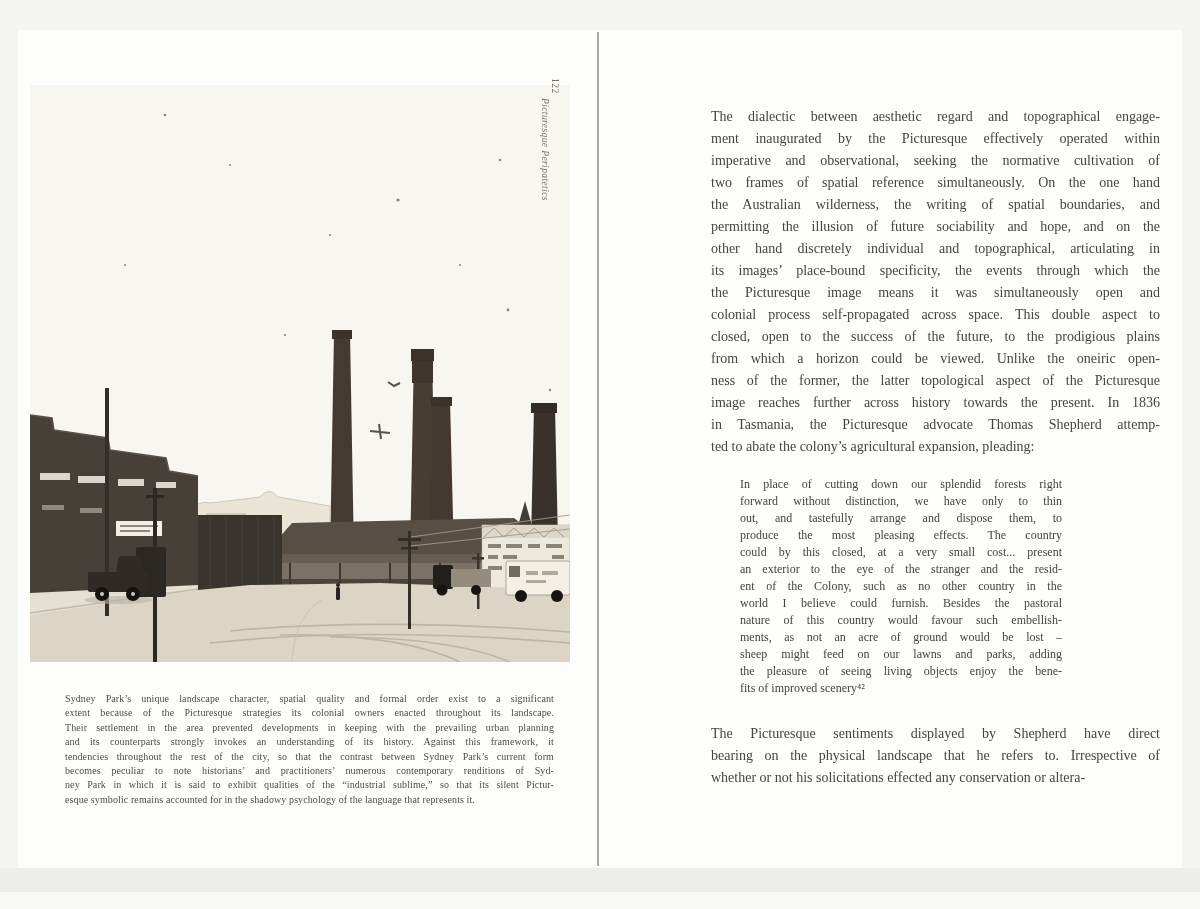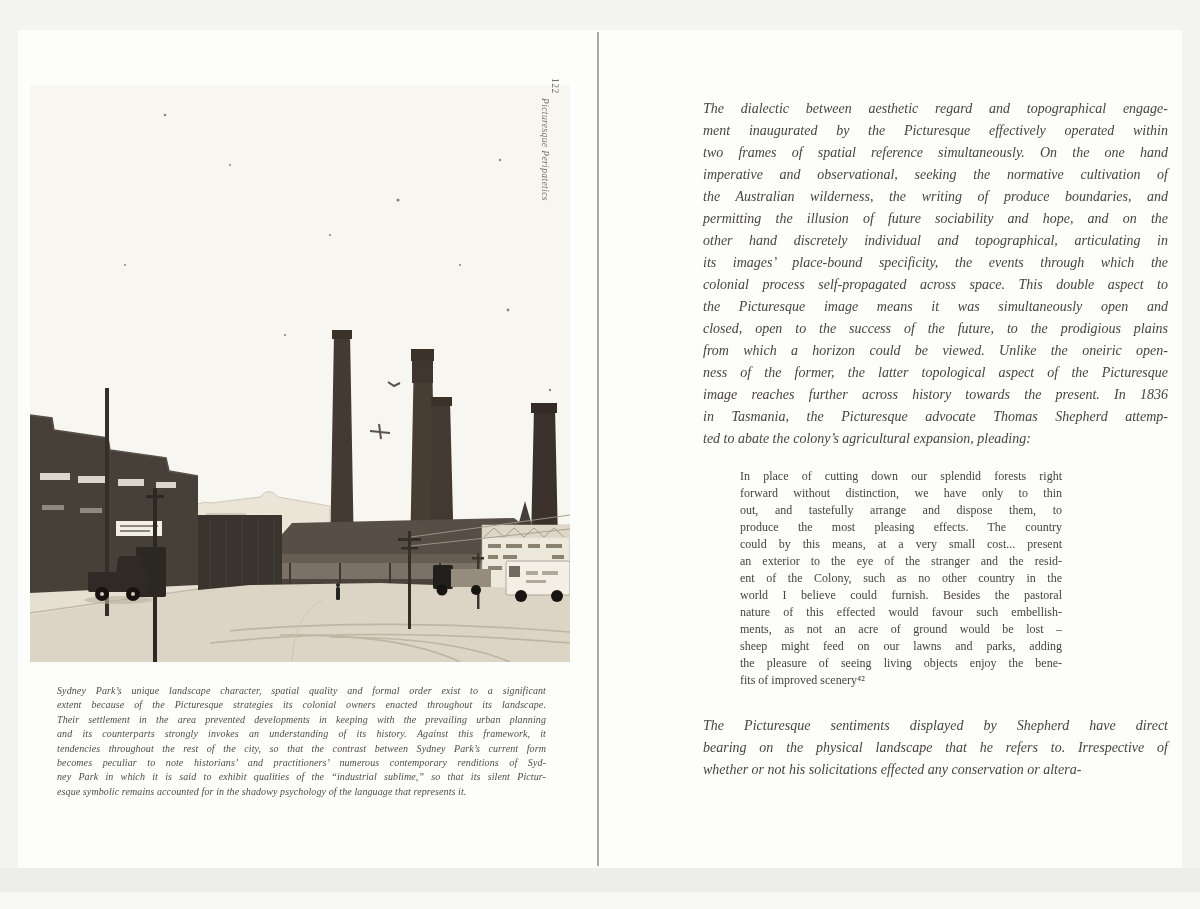--- a/index.html
+++ b/index.html
@@ -28,7 +28,7 @@
   
   .body-text{position:absolute;left:685px;top:68px;width:465px;
              font-size:14px;line-height:22px;color:var(--ink);}
-  .para{margin:0;font-style:italic;}
+  .para{margin:8px;}
   .blockquote{margin:18px 0 26px 37px;width:322px;font-size:12px;line-height:17px;}
   .line{text-align:justify;text-align-last:justify;white-space:nowrap;}
   .para .line:last-child,.blockquote .line:last-child,.caption .line:last-child{

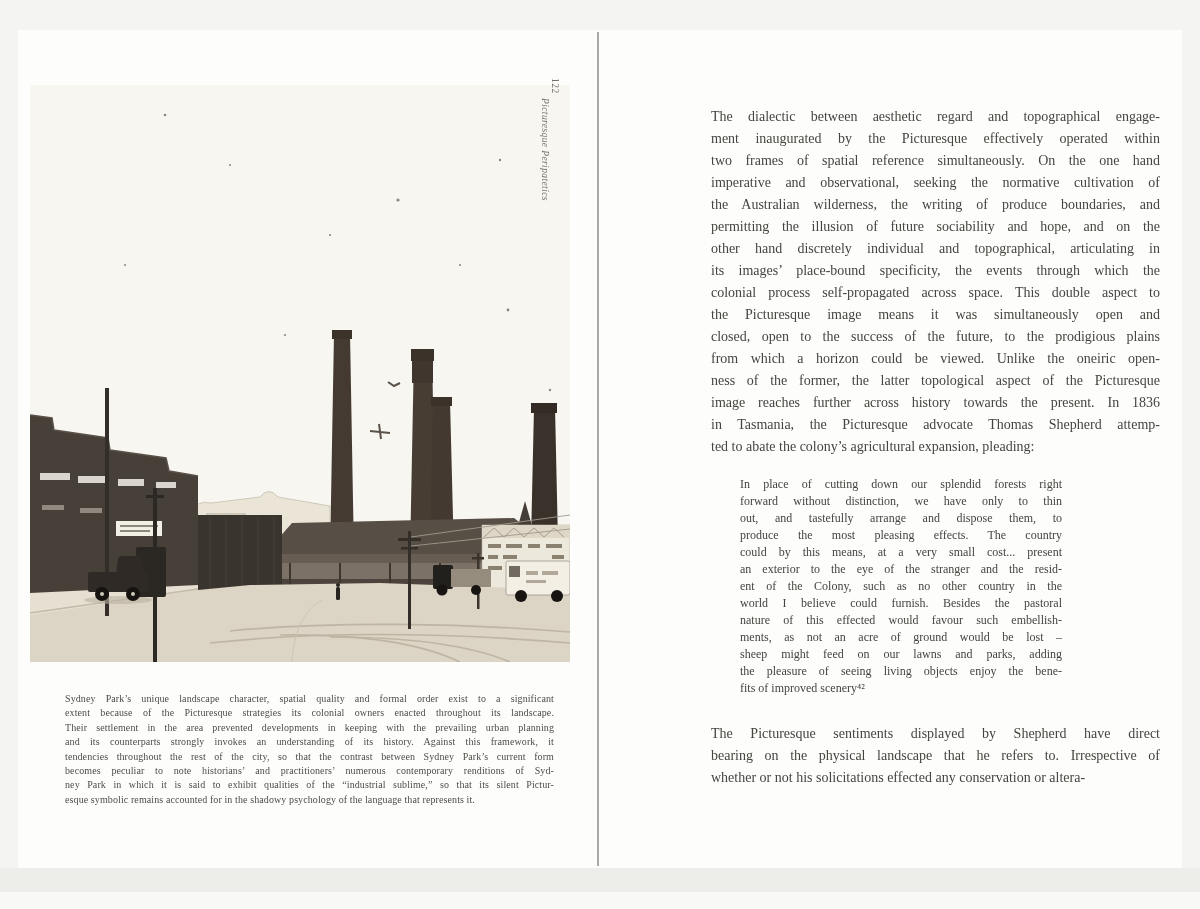--- a/index.html
+++ b/index.html
@@ -248,8 +248,8 @@
         <div class="para">
             <div class="line">The dialectic between aesthetic regard and topographical engage-</div>
             <div class="line">ment inaugurated by the Picturesque effectively operated within</div>
+            <div class="line">imperative and observational, seeking the normative cultivation of</div>
             <div class="line">two frames of spatial reference simultaneously. On the one hand</div>
-            <div class="line">imperative and observational, seeking the normative cultivation of</div>
             <div class="line">the Australian wilderness, the writing of produce boundaries, and</div>
             <div class="line">permitting the illusion of future sociability and hope, and on the</div>
             <div class="line">other hand discretely individual and topographical, articulating in</div>

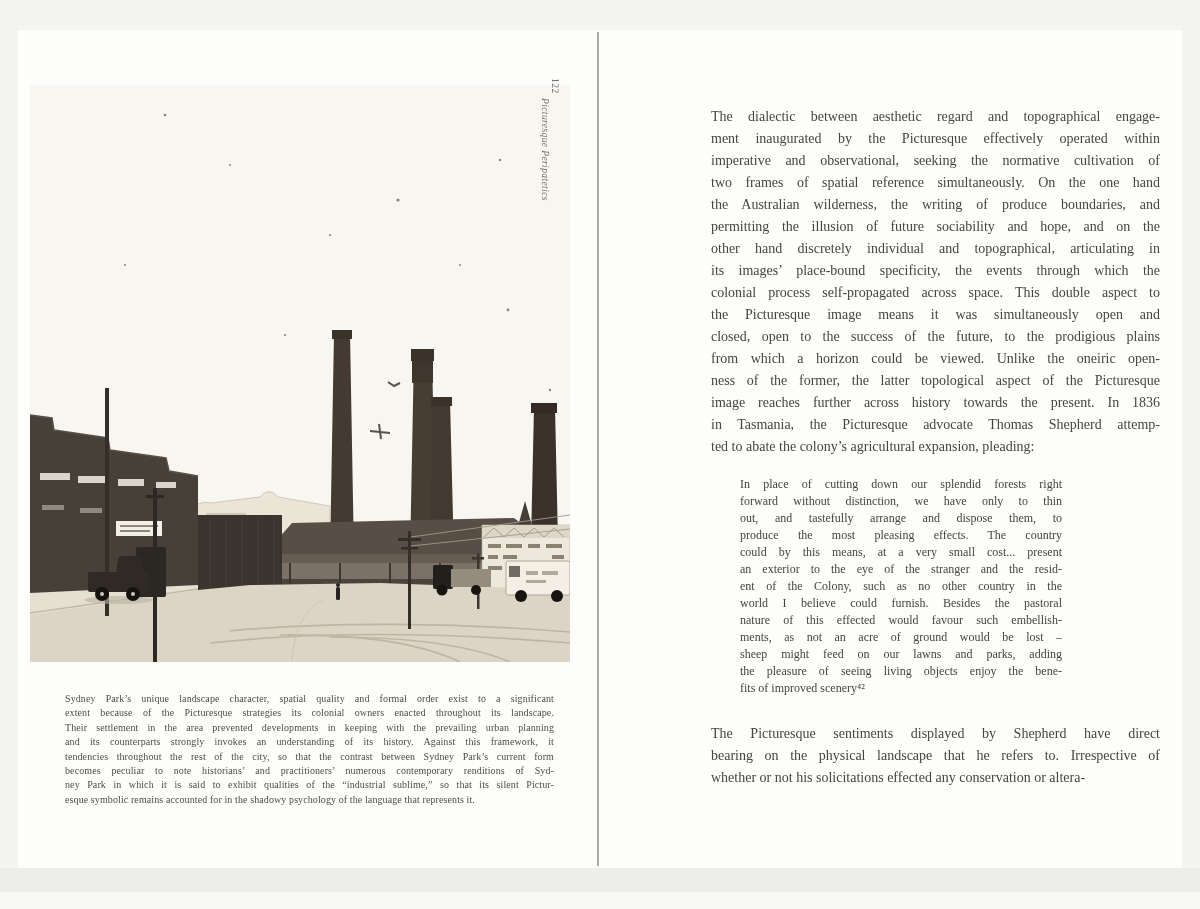--- a/index.html
+++ b/index.html
@@ -250,7 +250,7 @@
             <div class="line">ment inaugurated by the Picturesque effectively operated within</div>
             <div class="line">imperative and observational, seeking the normative cultivation of</div>
             <div class="line">two frames of spatial reference simultaneously. On the one hand</div>
-            <div class="line">the Australian wilderness, the writing of produce boundaries, and</div>
+            <div class="line">the Australian wilderness, the writing of spatial boundaries, and</div>
             <div class="line">permitting the illusion of future sociability and hope, and on the</div>
             <div class="line">other hand discretely individual and topographical, articulating in</div>
             <div class="line">its images’ place-bound specificity, the events through which the</div>

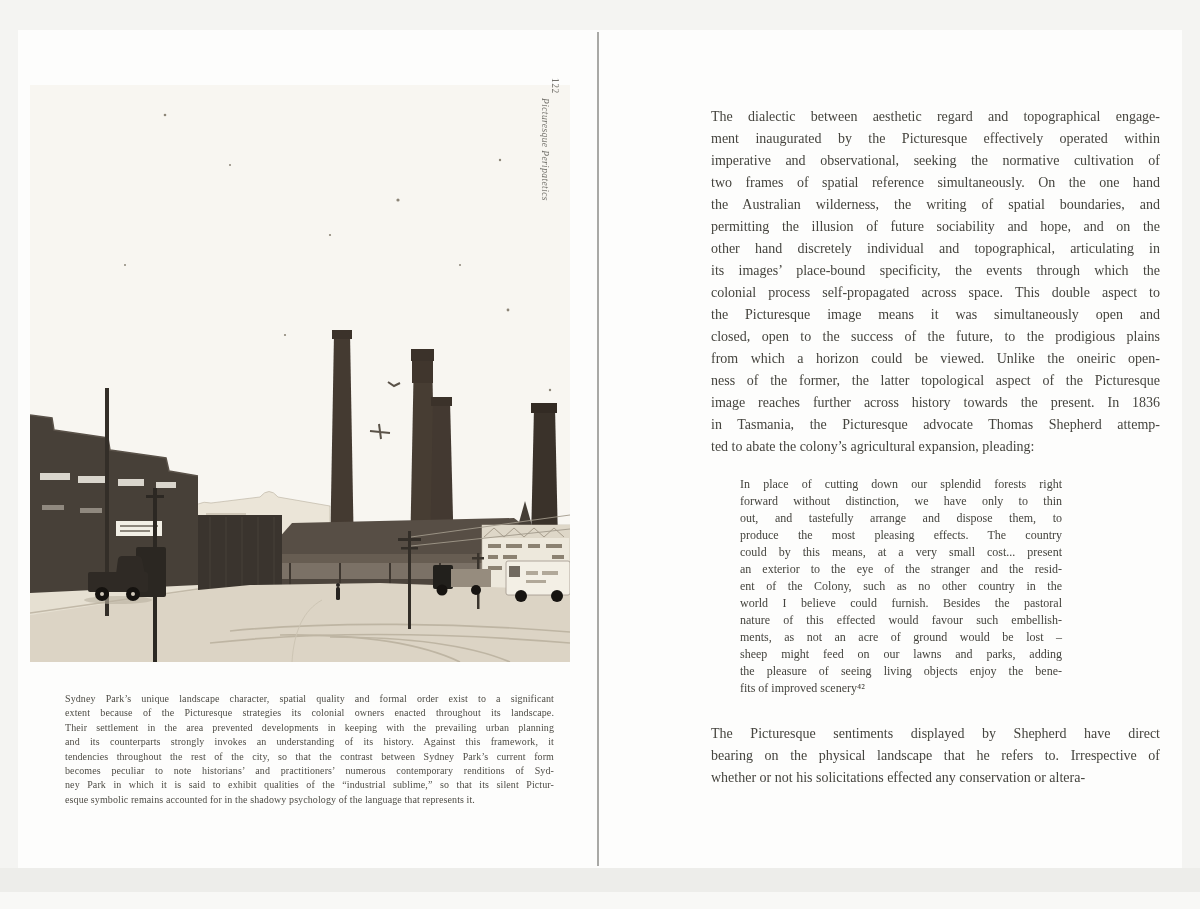--- a/index.html
+++ b/index.html
@@ -254,8 +254,8 @@
             <div class="line">permitting the illusion of future sociability and hope, and on the</div>
             <div class="line">other hand discretely individual and topographical, articulating in</div>
             <div class="line">its images’ place-bound specificity, the events through which the</div>
+            <div class="line">the Picturesque image means it was simultaneously open and</div>
             <div class="line">colonial process self-propagated across space. This double aspect to</div>
-            <div class="line">the Picturesque image means it was simultaneously open and</div>
             <div class="line">closed, open to the success of the future, to the prodigious plains</div>
             <div class="line">from which a horizon could be viewed. Unlike the oneiric open-</div>
             <div class="line">ness of the former, the latter topological aspect of the Picturesque</div>

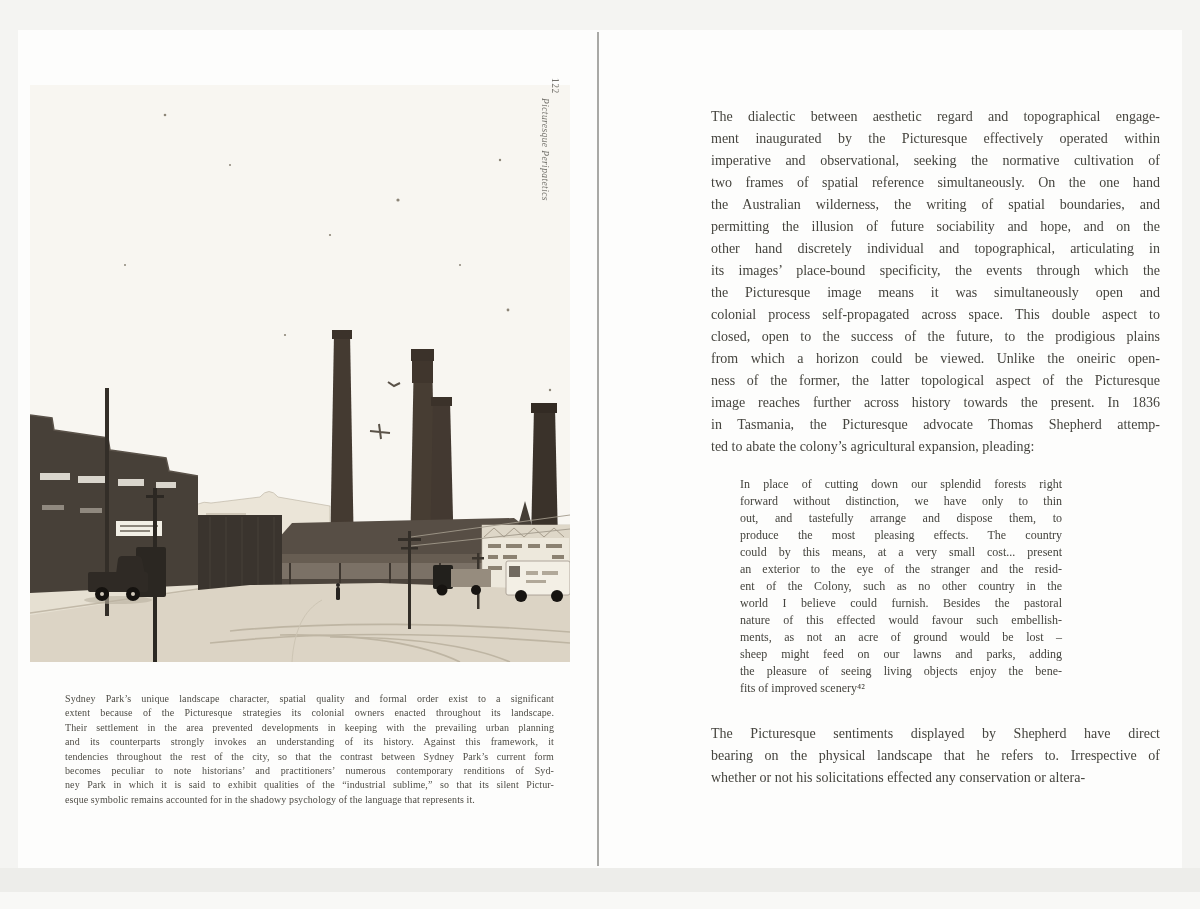--- a/index.html
+++ b/index.html
@@ -268,7 +268,7 @@
             <div class="line">forward without distinction, we have only to thin</div>
             <div class="line">out, and tastefully arrange and dispose them, to</div>
             <div class="line">produce the most pleasing effects. The country</div>
-            <div class="line">could by this means, at a very small cost... present</div>
+            <div class="line">could by this closed, at a very small cost... present</div>
             <div class="line">an exterior to the eye of the stranger and the resid-</div>
             <div class="line">ent of the Colony, such as no other country in the</div>
             <div class="line">world I believe could furnish. Besides the pastoral</div>

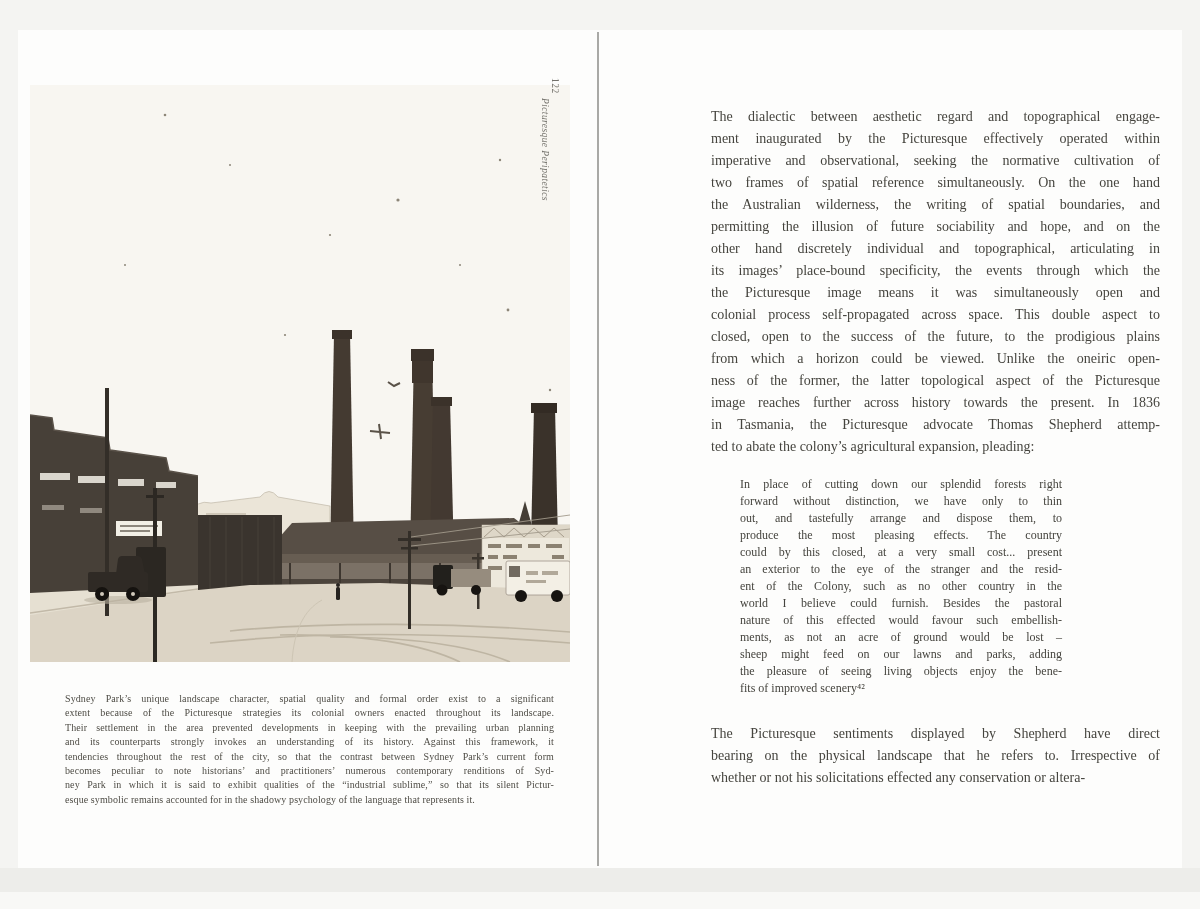--- a/index.html
+++ b/index.html
@@ -272,7 +272,7 @@
             <div class="line">an exterior to the eye of the stranger and the resid-</div>
             <div class="line">ent of the Colony, such as no other country in the</div>
             <div class="line">world I believe could furnish. Besides the pastoral</div>
-            <div class="line">nature of this effected would favour such embellish-</div>
+            <div class="line">nature of this country would favour such embellish-</div>
             <div class="line">ments, as not an acre of ground would be lost –</div>
             <div class="line">sheep might feed on our lawns and parks, adding</div>
             <div class="line">the pleasure of seeing living objects enjoy the bene-</div>

